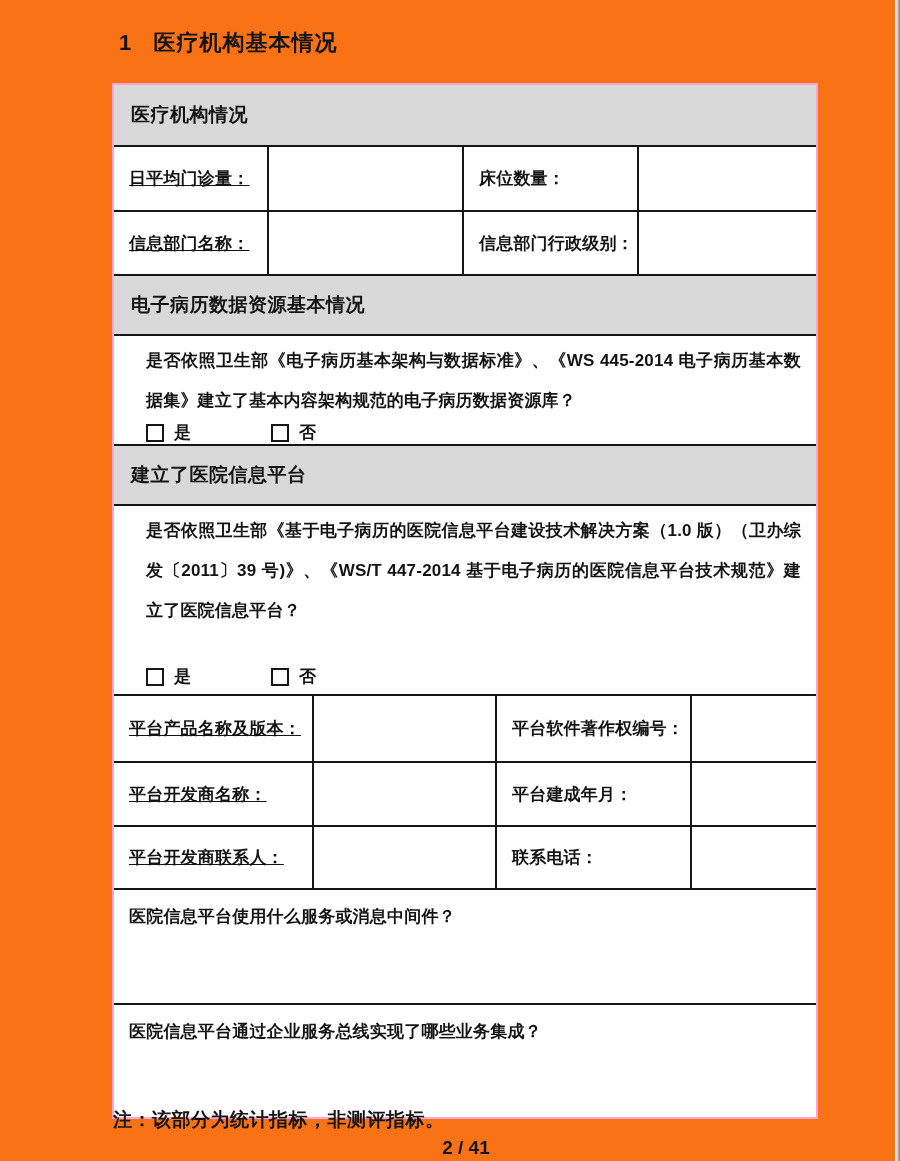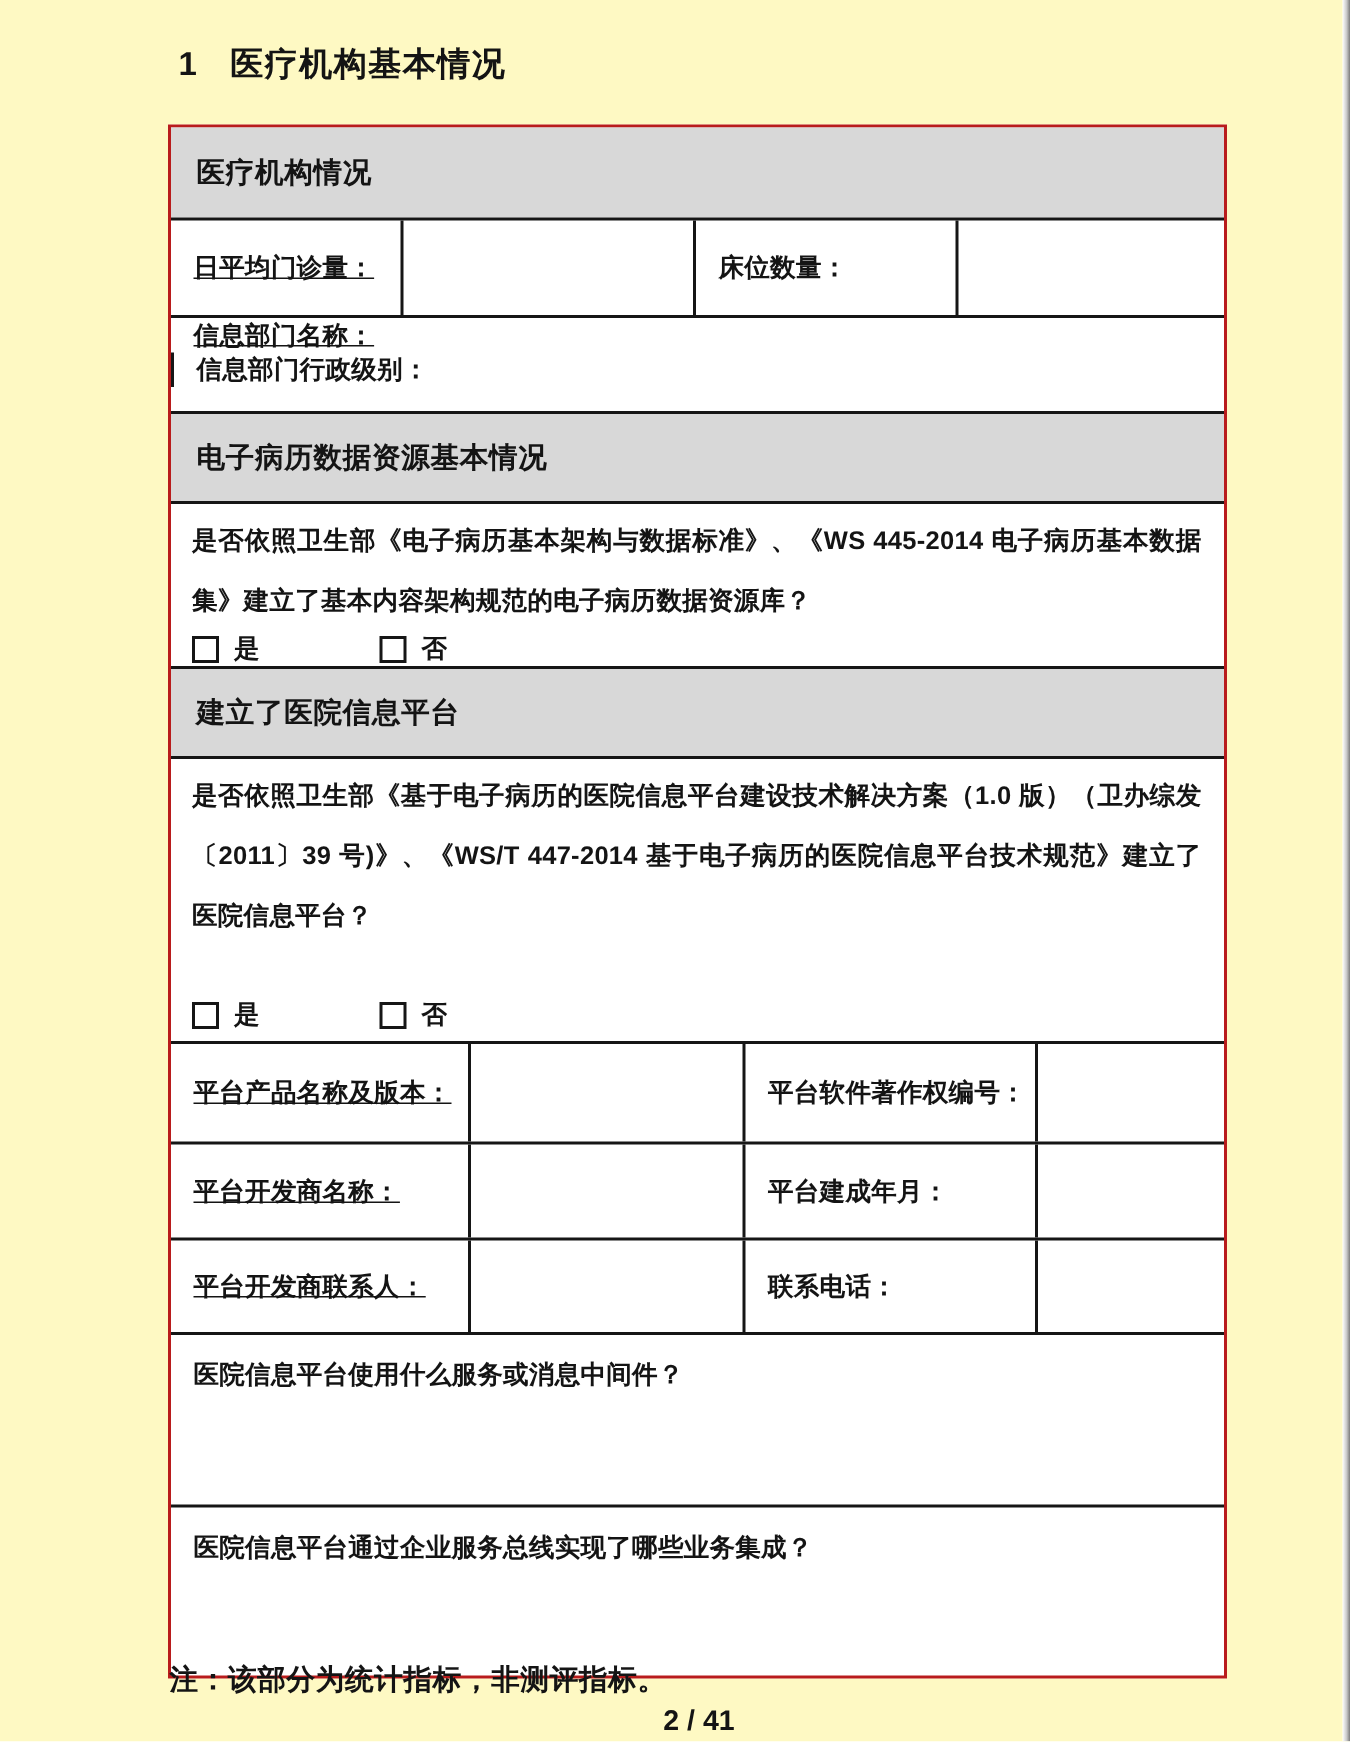--- a/index.html
+++ b/index.html
@@ -4,7 +4,7 @@
 <style>
   html,body { margin:0; padding:0; background:#ffffff; }
   .page {
-    position:relative; width:900px; height:1161px; background:#fef9c3;
+    position:relative; width:900px; height:1161px; background:#f97316;
     font-family:"Liberation Sans","DejaVu Sans",sans-serif;
     font-weight:bold; color:#141414; overflow:hidden;
   }

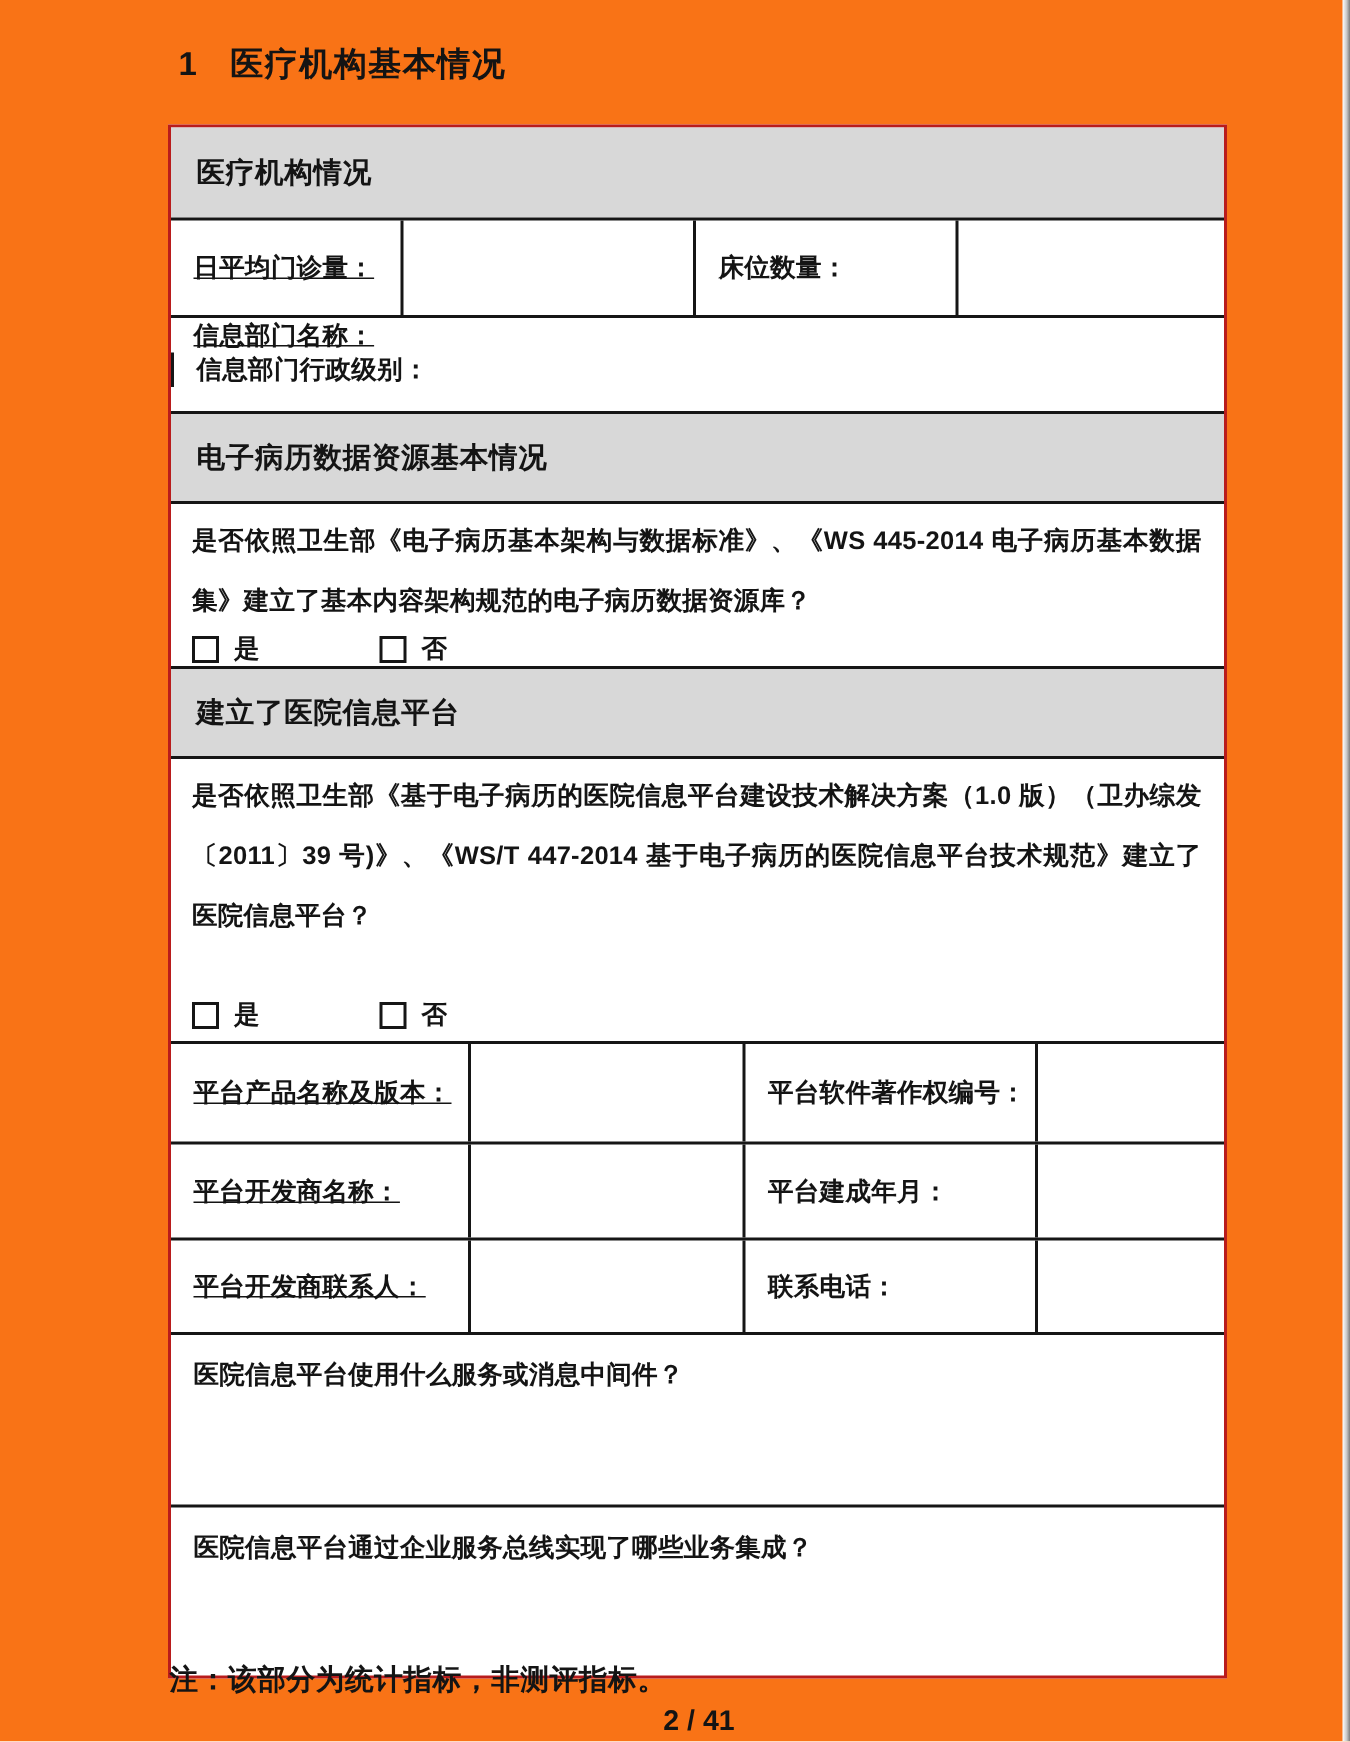--- a/index.html
+++ b/index.html
@@ -18,7 +18,7 @@
   }
   .doc-table {
     position:absolute; left:112px; top:83px; width:706px;
-    border:2px solid #b91c1c; box-sizing:border-box; background:#ffffff;
+    border:2px solid #f9a8d4; box-sizing:border-box; background:#ffffff;
   }
   .trow { display:flex; border-top:2px solid #161616; box-sizing:border-box; }
   .trow:first-child { border-top:none; }

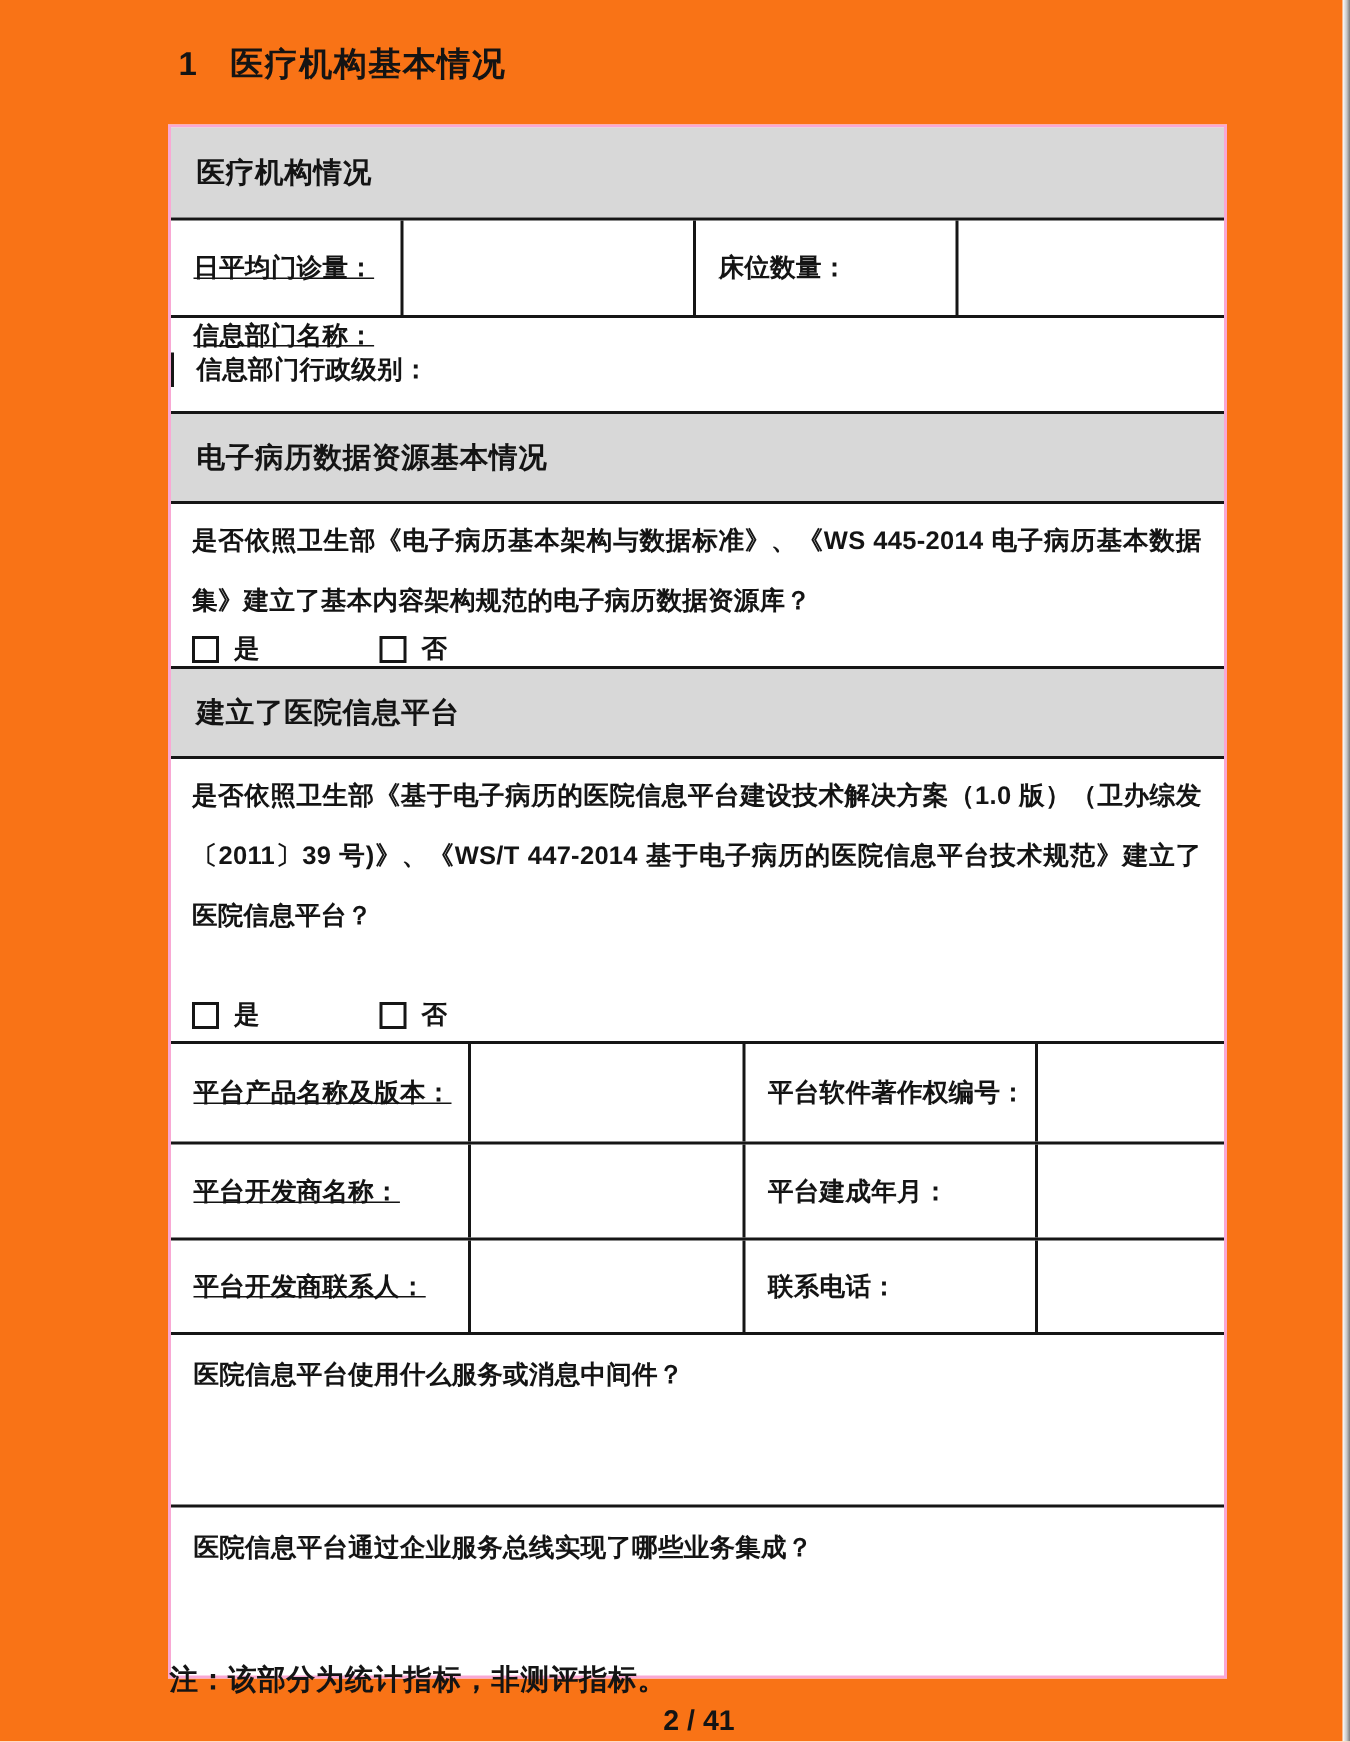--- a/index.html
+++ b/index.html
@@ -79,7 +79,7 @@
       <div class="cell c4"></div>
     </div>
 
-    <div class="trow org-row" style="height:64px;flex-direction:column;">
+    <div class="trow org-row" style="height:64px;">
       <div class="cell c1">信息部门名称：</div>
       <div class="cell c2"></div>
       <div class="cell c3">信息部门行政级别：</div>

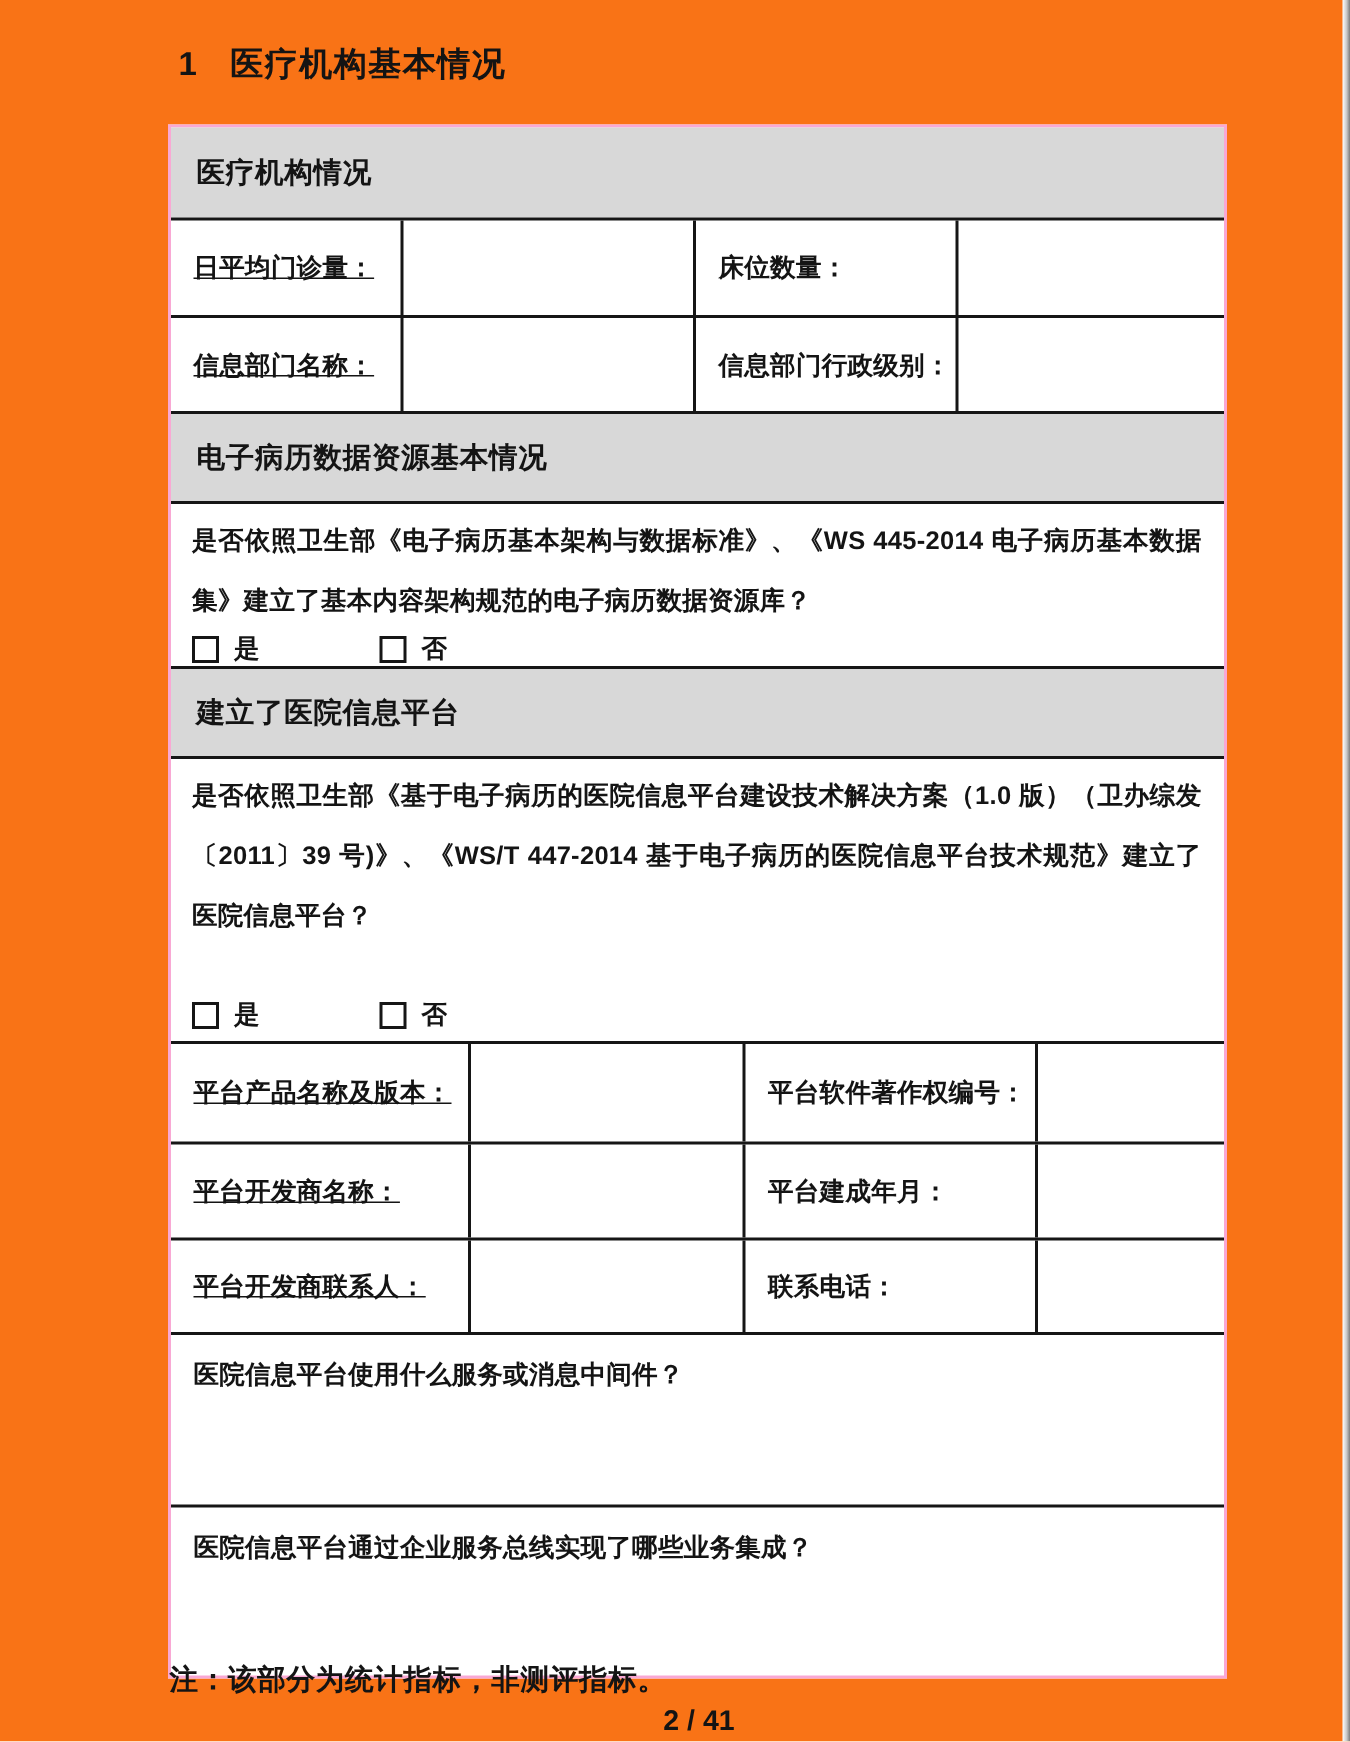--- a/index.html
+++ b/index.html
@@ -43,7 +43,7 @@
   .plat-row .c4 { width:126px; }
   .qcell {
     flex-direction:column; align-items:stretch;
-    padding:5px 15px 9px 14px; font-size:17px;
+    padding:5px 15px 9px 32px; font-size:17px;
   }
   .qcell .qtext { line-height:40px; text-align:justify; letter-spacing:0.2px; }
   .cbrow { display:flex; align-items:center; margin-top:auto; height:26px; }

